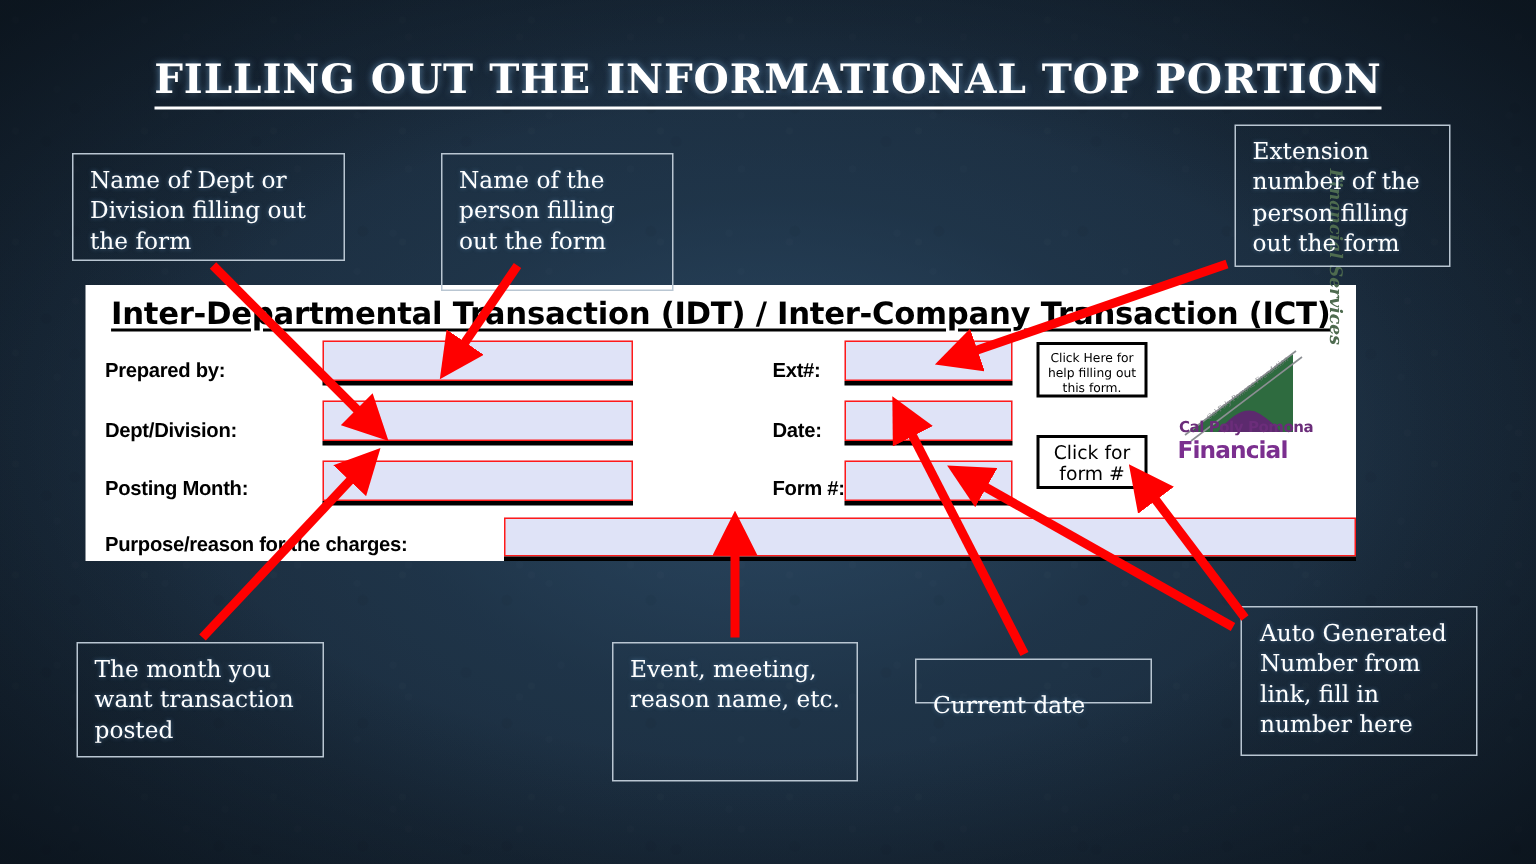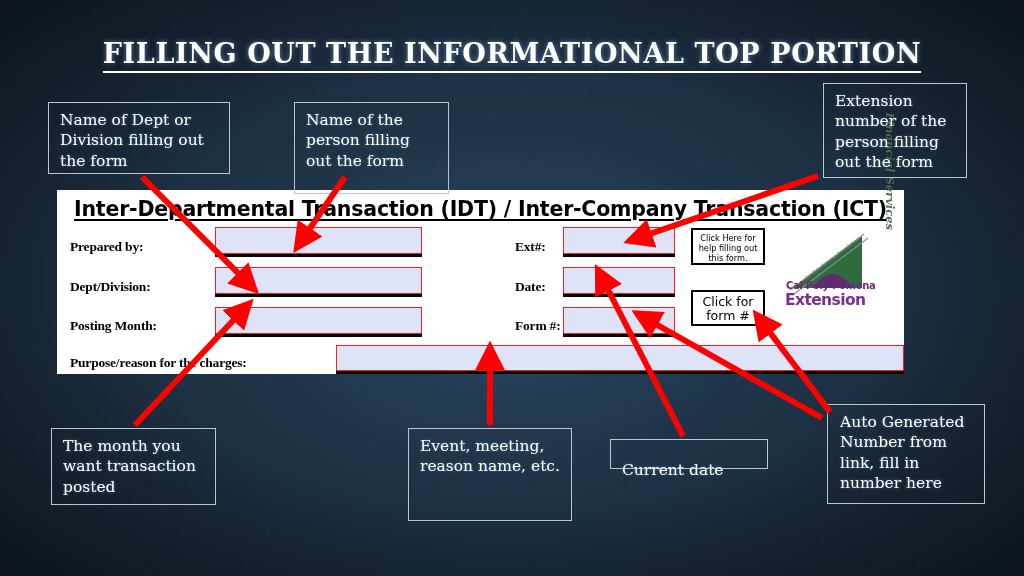--- a/index.html
+++ b/index.html
@@ -102,7 +102,7 @@
 
   .f-label {
     position: absolute;
-    font-family: Liberation Serif, serif;
+    font-family: Liberation Sans, sans-serif;
     font-weight: bold;
     font-size: 13.5px;
     color: #000000;

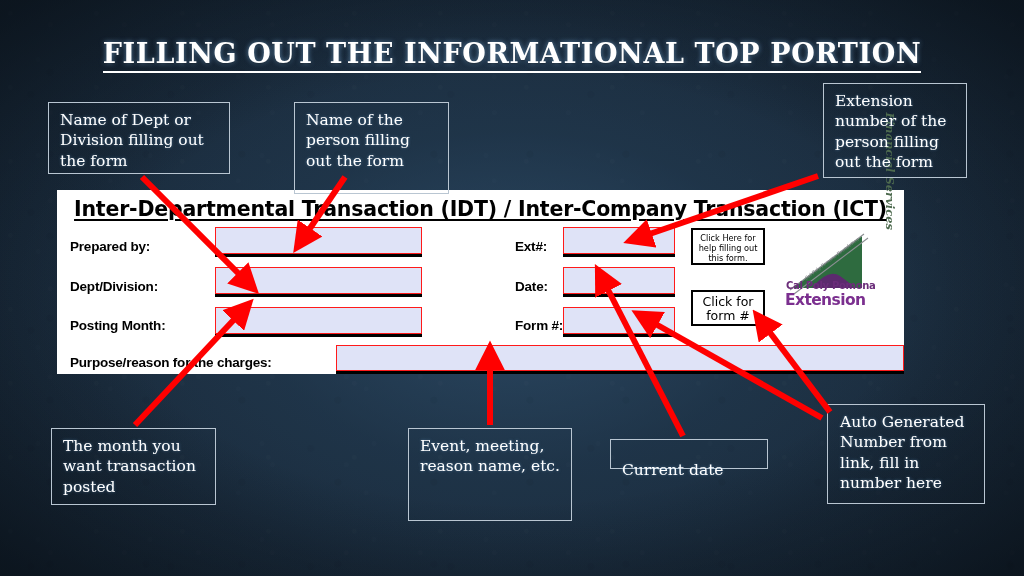--- a/index.html
+++ b/index.html
@@ -270,7 +270,7 @@
         </g>
       </svg>
       <div class="name1">Cal Poly Pomona</div>
-      <div class="name2">Extension</div>
+      <div class="name2">Financial</div>
       <div class="fin">Financial Services</div>
     </div>
 

